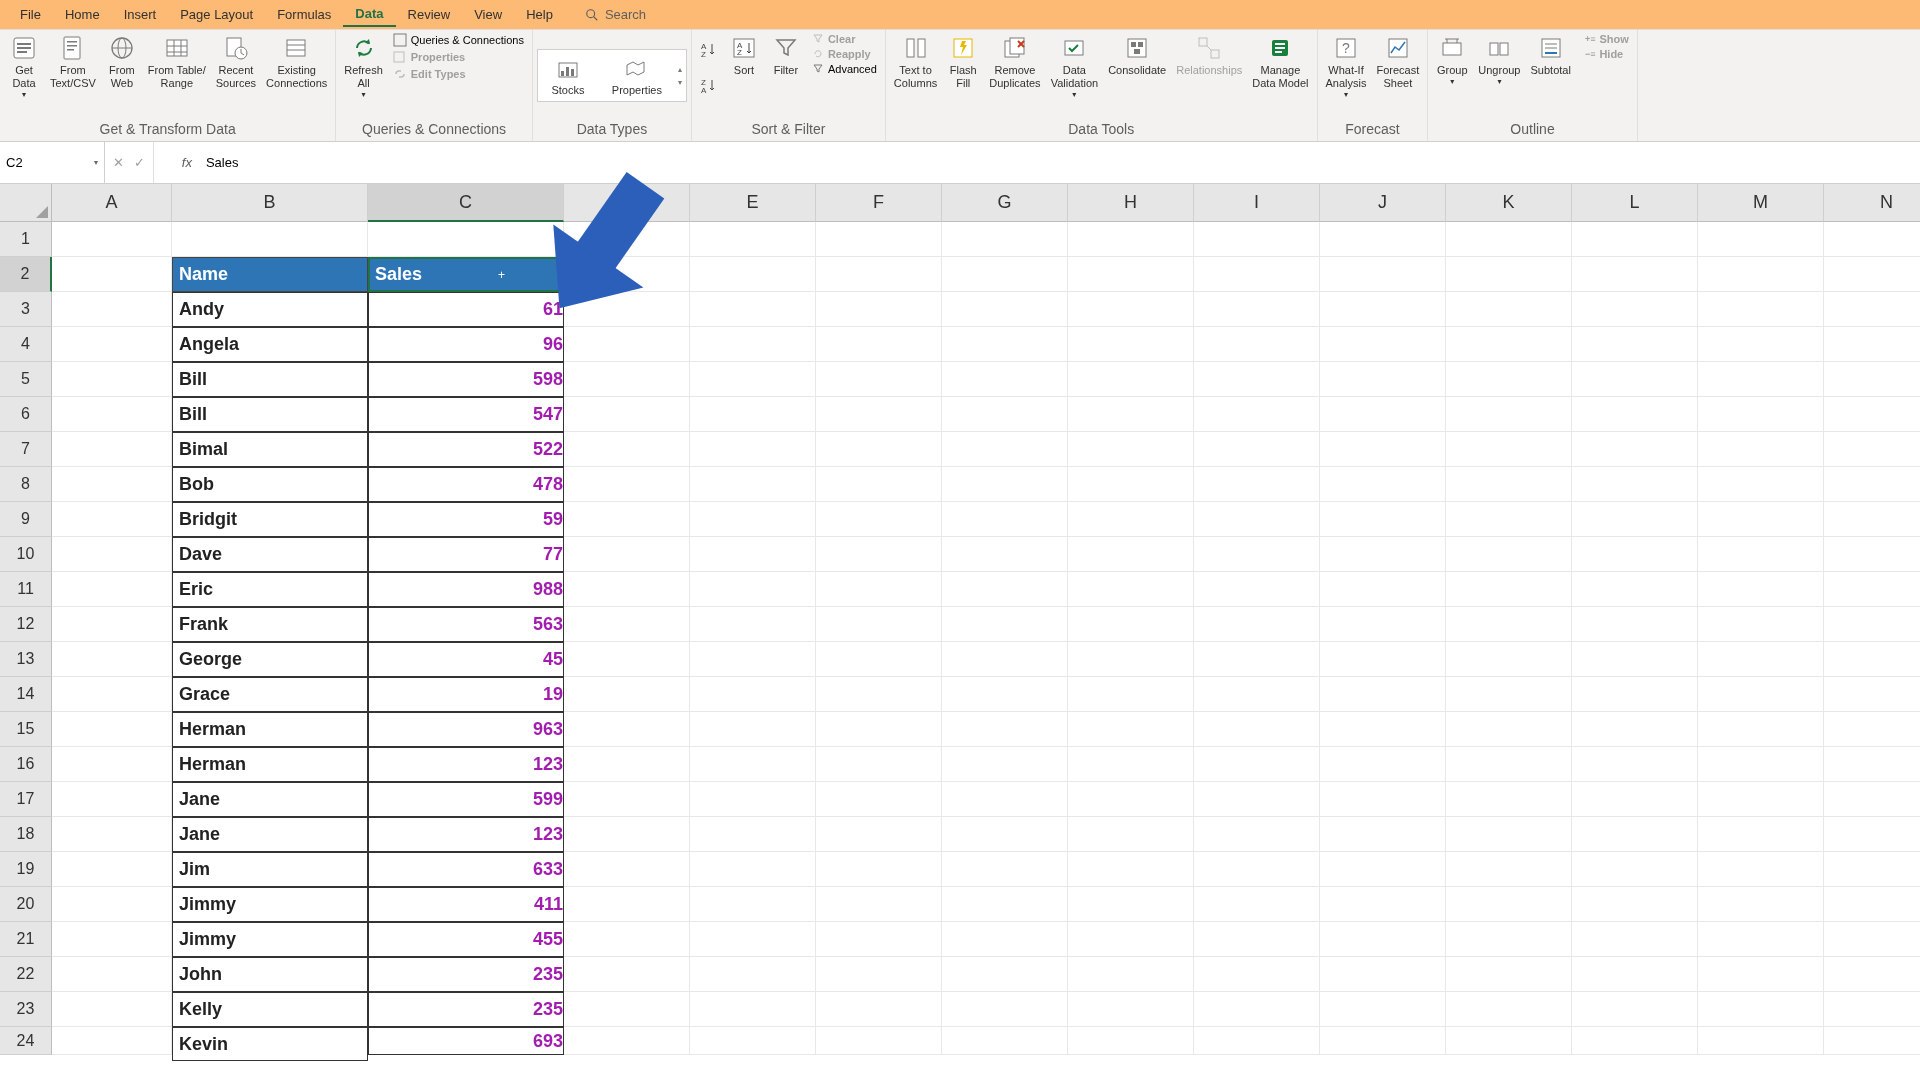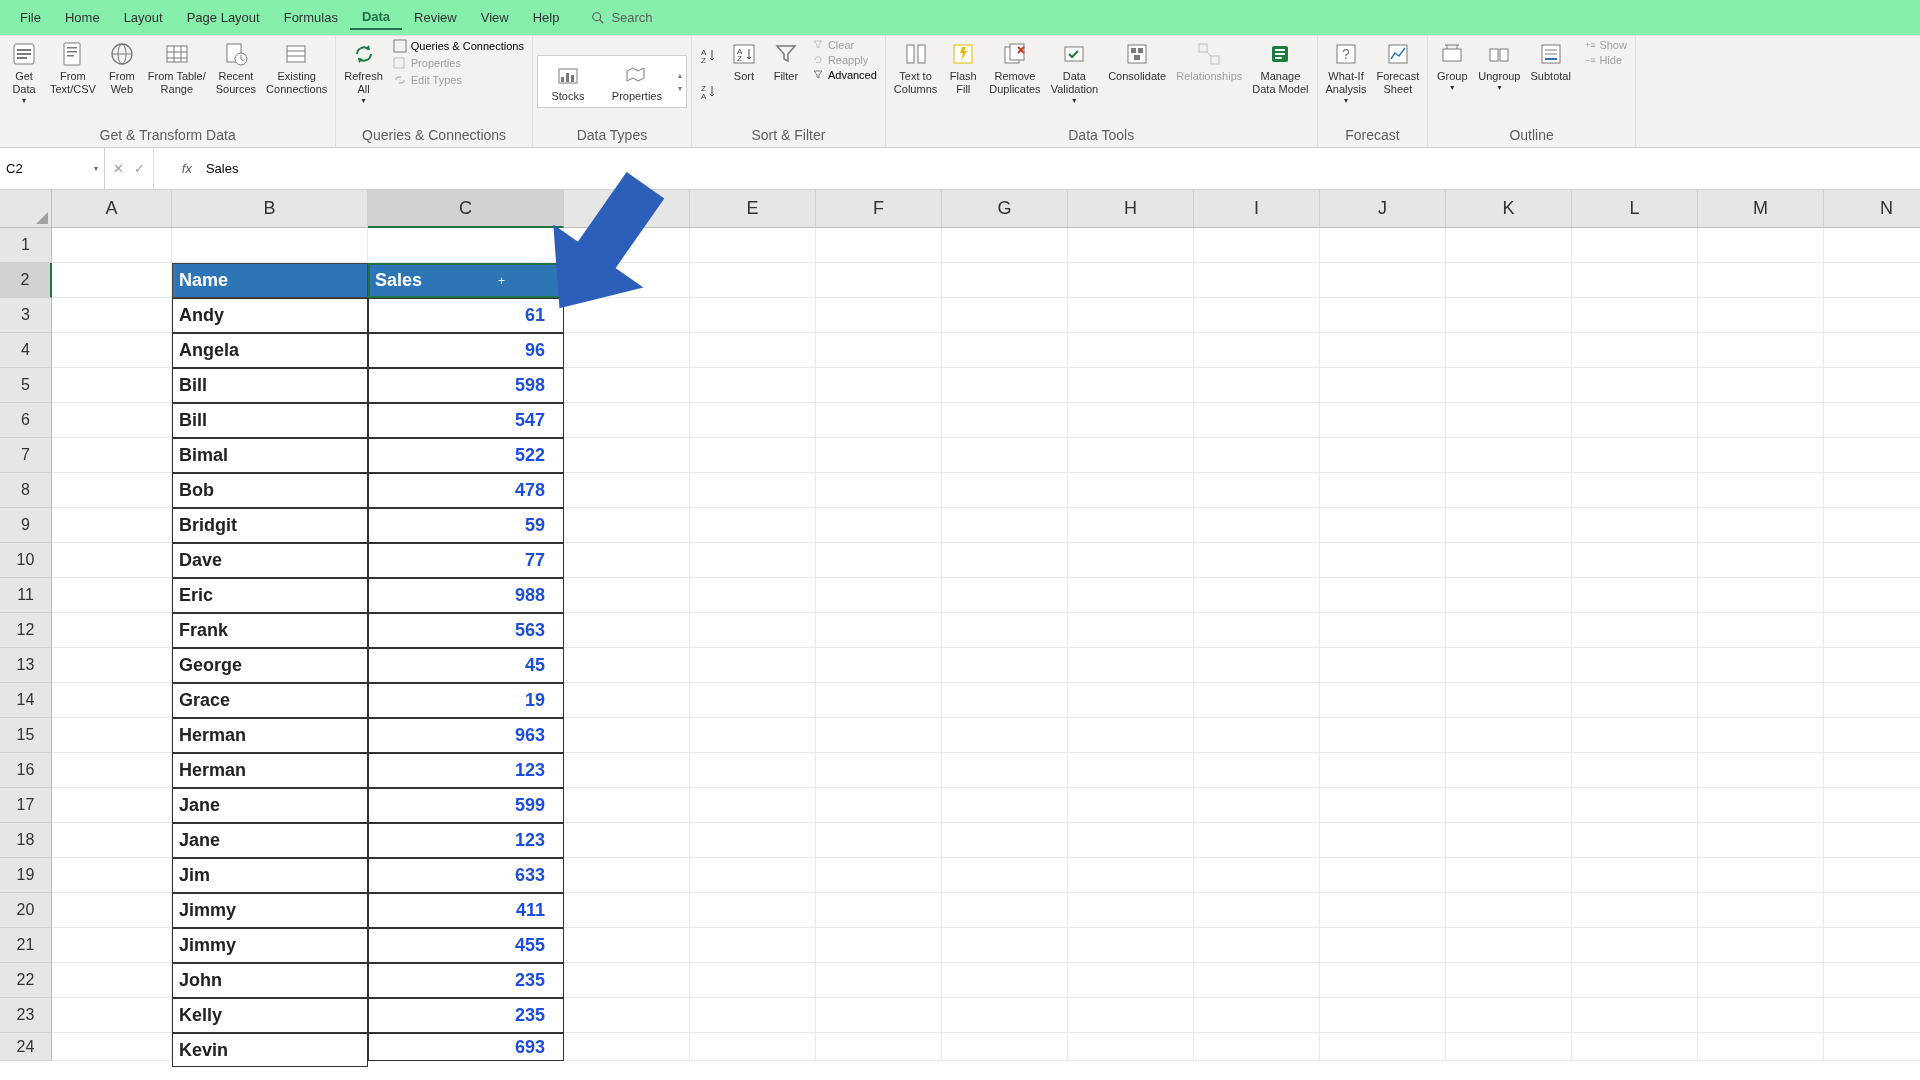--- a/index.html
+++ b/index.html
@@ -6,7 +6,7 @@
 body { background: #fff; width: 1920px; height: 1080px; overflow: hidden; position: relative; }
 
 
-.ribbon-tabs { display: flex; align-items: center; height: 36px; background: #86efac; border-bottom: 1px solid #e1dfdd; padding-left: 8px; }
+.ribbon-tabs { display: flex; align-items: center; height: 30px; background: #fdba74; border-bottom: 1px solid #e1dfdd; padding-left: 8px; }
 .ribbon-tab { padding: 4px 12px; font-size: 13px; color: #323130; cursor: pointer; }
 .ribbon-tab.active { color: #217346; border-bottom: 2px solid #217346; font-weight: 600; }
 .search-box { display: flex; align-items: center; margin-left: 20px; font-size: 13px; color: #605e5c; }

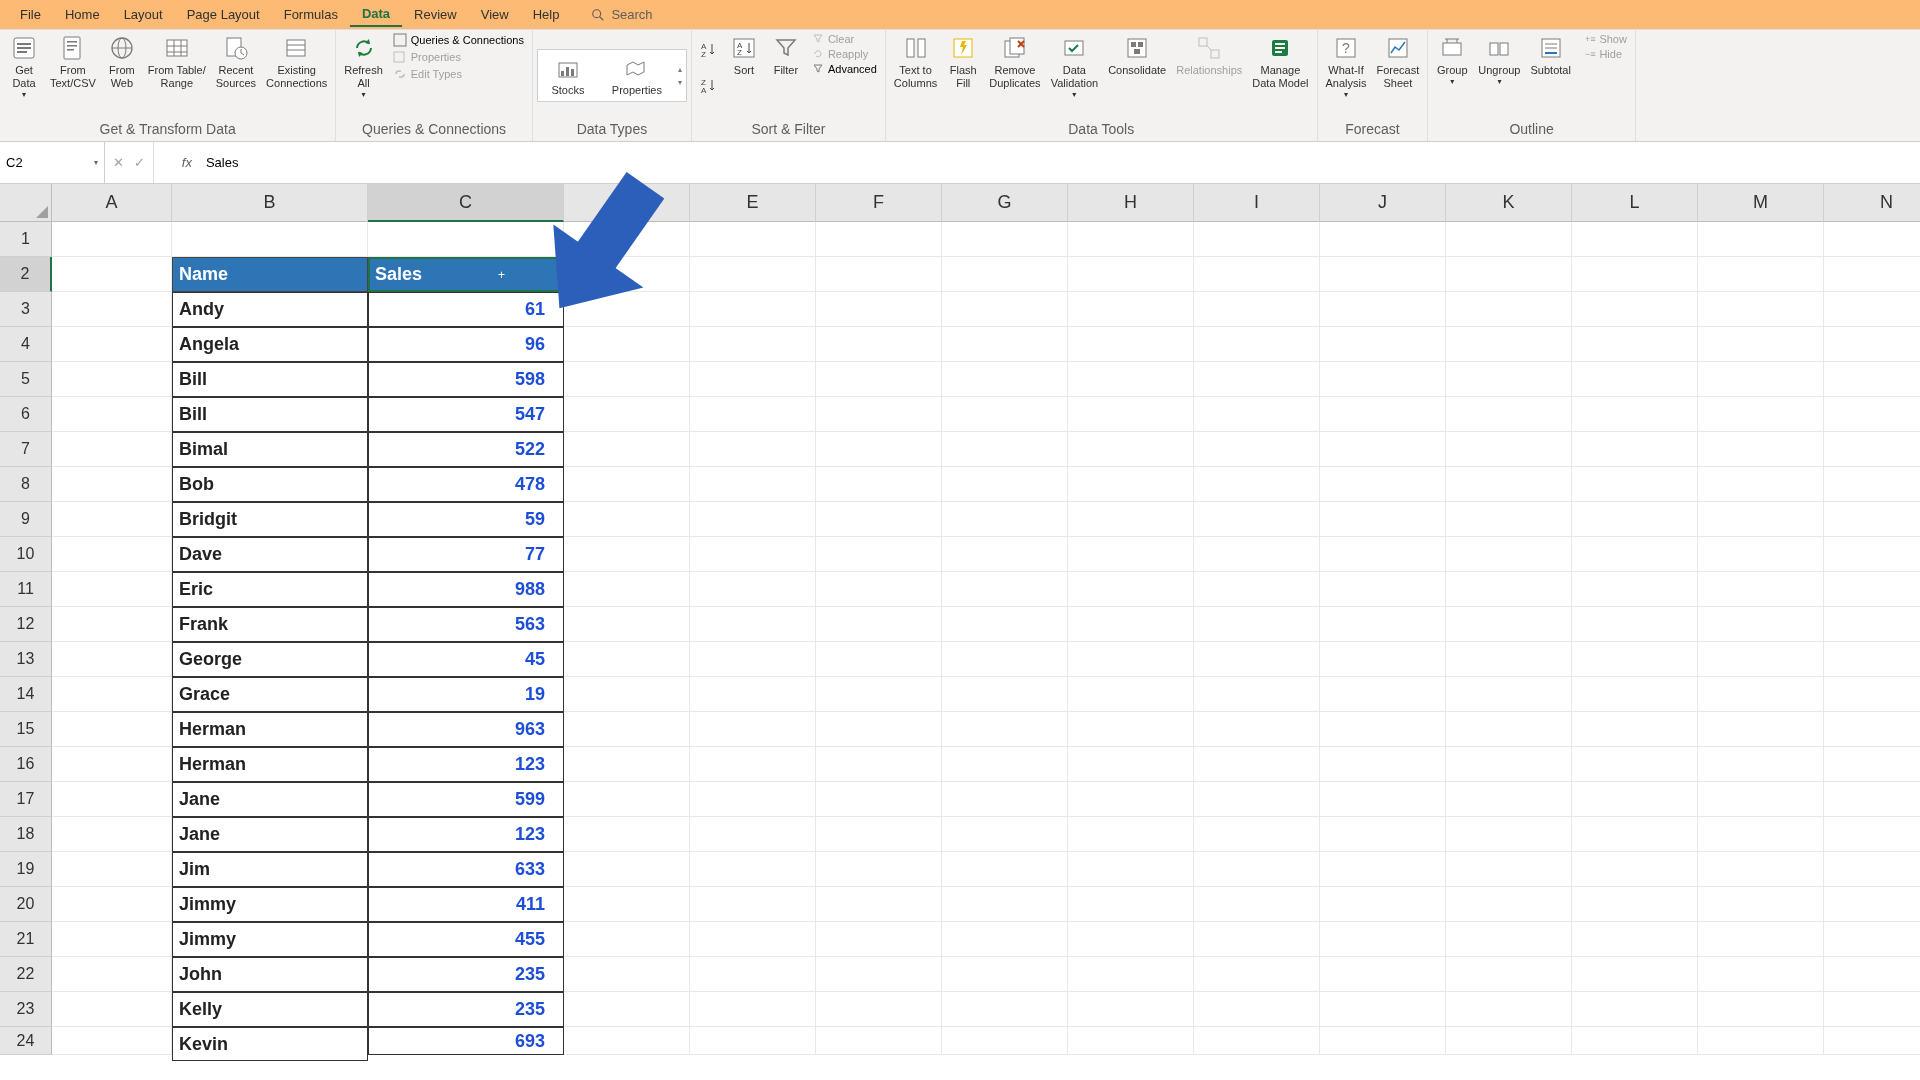--- a/index.html
+++ b/index.html
@@ -69,7 +69,7 @@
 <div class="ribbon-tabs">
   <div class="ribbon-tab">File</div>
   <div class="ribbon-tab">Home</div>
-  <div class="ribbon-tab">Layout</div>
+  <div class="ribbon-tab">Insert</div>
   <div class="ribbon-tab">Page Layout</div>
   <div class="ribbon-tab">Formulas</div>
   <div class="ribbon-tab active">Data</div>

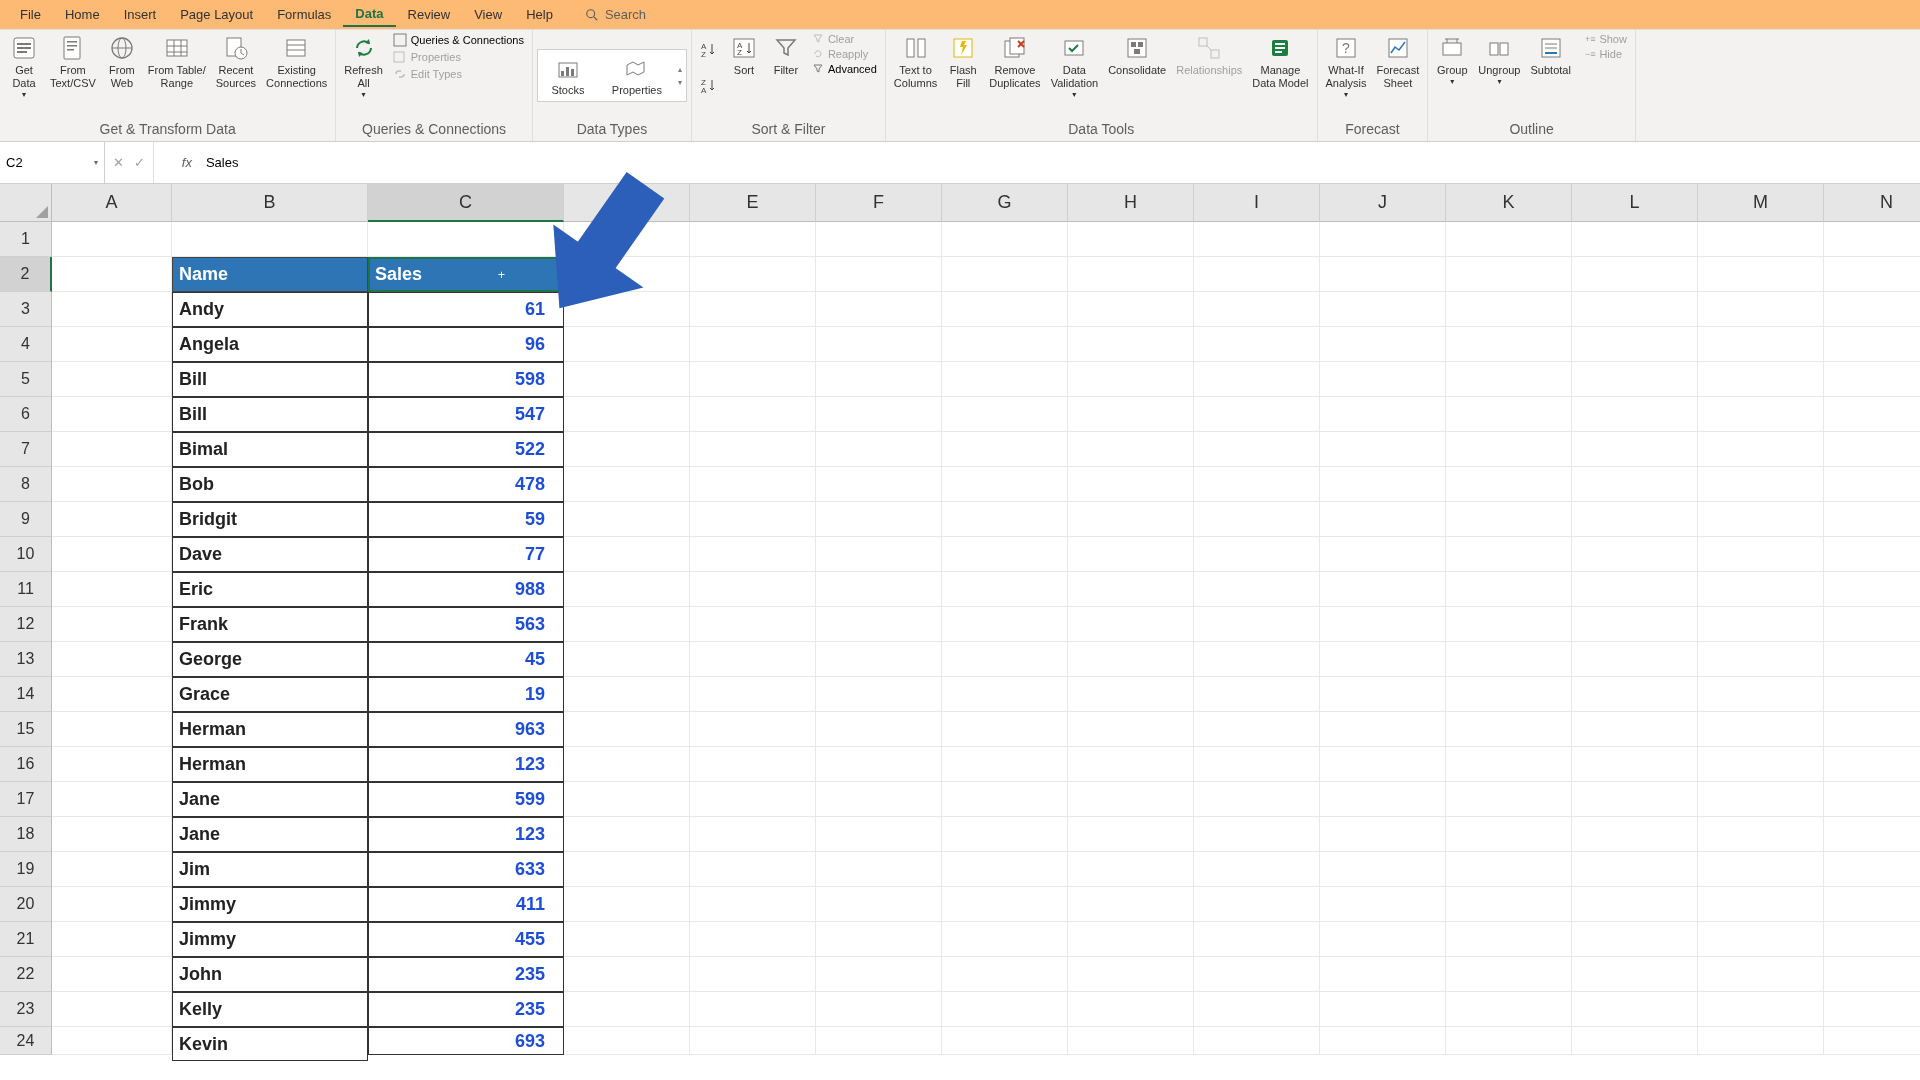--- a/index.html
+++ b/index.html
@@ -20,7 +20,7 @@
 .ribbon-btn { display: flex; flex-direction: column; align-items: center; justify-content: flex-start; padding: 2px 4px; font-size: 11px; color: #323130; cursor: pointer; text-align: center; line-height: 1.2; min-width: 40px; }
 .ribbon-btn .icon { width: 28px; height: 28px; margin-bottom: 2px; display: flex; align-items: center; justify-content: center; }
 .ribbon-btn-sm { display: flex; align-items: center; font-size: 11px; padding: 1px 4px; cursor: pointer; gap: 4px; }
-.ribbon-btn-sm.disabled { color: #a19f9d; }
+.ribbon-btn-sm.disabled { color: #a19f9d; font-weight: bold; }
 .ribbon-col { display: flex; flex-direction: column; justify-content: center; gap: 1px; }
 .data-types-box { border: 1px solid #d0cfce; padding: 2px; display: flex; gap: 8px; align-items: center; background: #fff; }
 

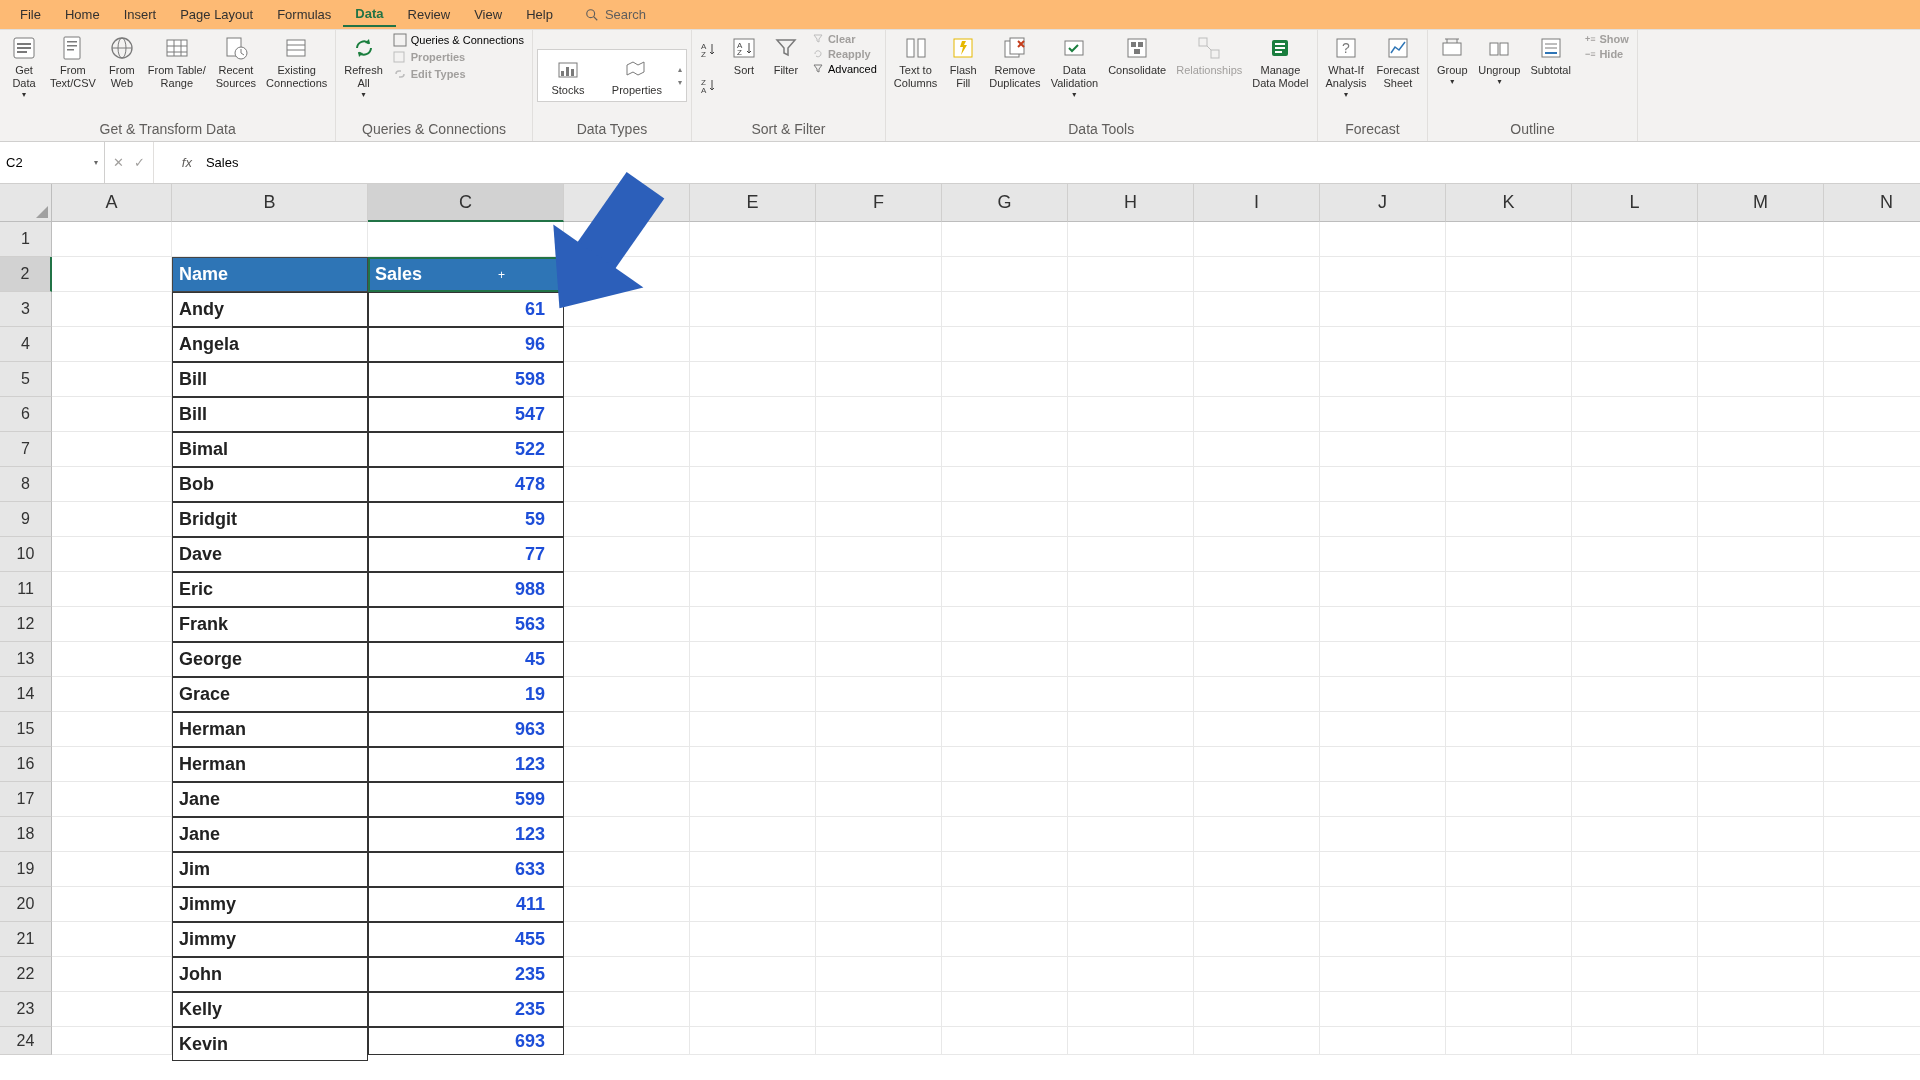--- a/index.html
+++ b/index.html
@@ -49,7 +49,7 @@
 .cell { border-right: 1px solid #e8e8e8; border-bottom: 1px solid #e8e8e8; font-size: 18px; display: flex; align-items: center; }
 .tbl-hdr { background: #2e75b6; color: #fff; font-weight: 700; border: 1px solid #444; padding-left: 6px; }
 .tbl-b { border: 1px solid #333; padding: 16px 6px; font-weight: 600; color: #222; }
-.tbl-c { border: 1px solid #333; padding: 0 18px; font-weight: 600; color: #1d4ed8; justify-content: flex-end; }
+.tbl-c { border: 1px solid #333; padding: 0 0; font-weight: 600; color: #a21caf; justify-content: flex-end; }
 .sel-cell { position: absolute; border: 2px solid #217346; pointer-events: none; }
 .sel-handle { position: absolute; width: 6px; height: 6px; background: #217346; right: -3px; bottom: -3px; }
 .plus-cursor { position: absolute; font-size: 12px; color: #fff; pointer-events: none; }

